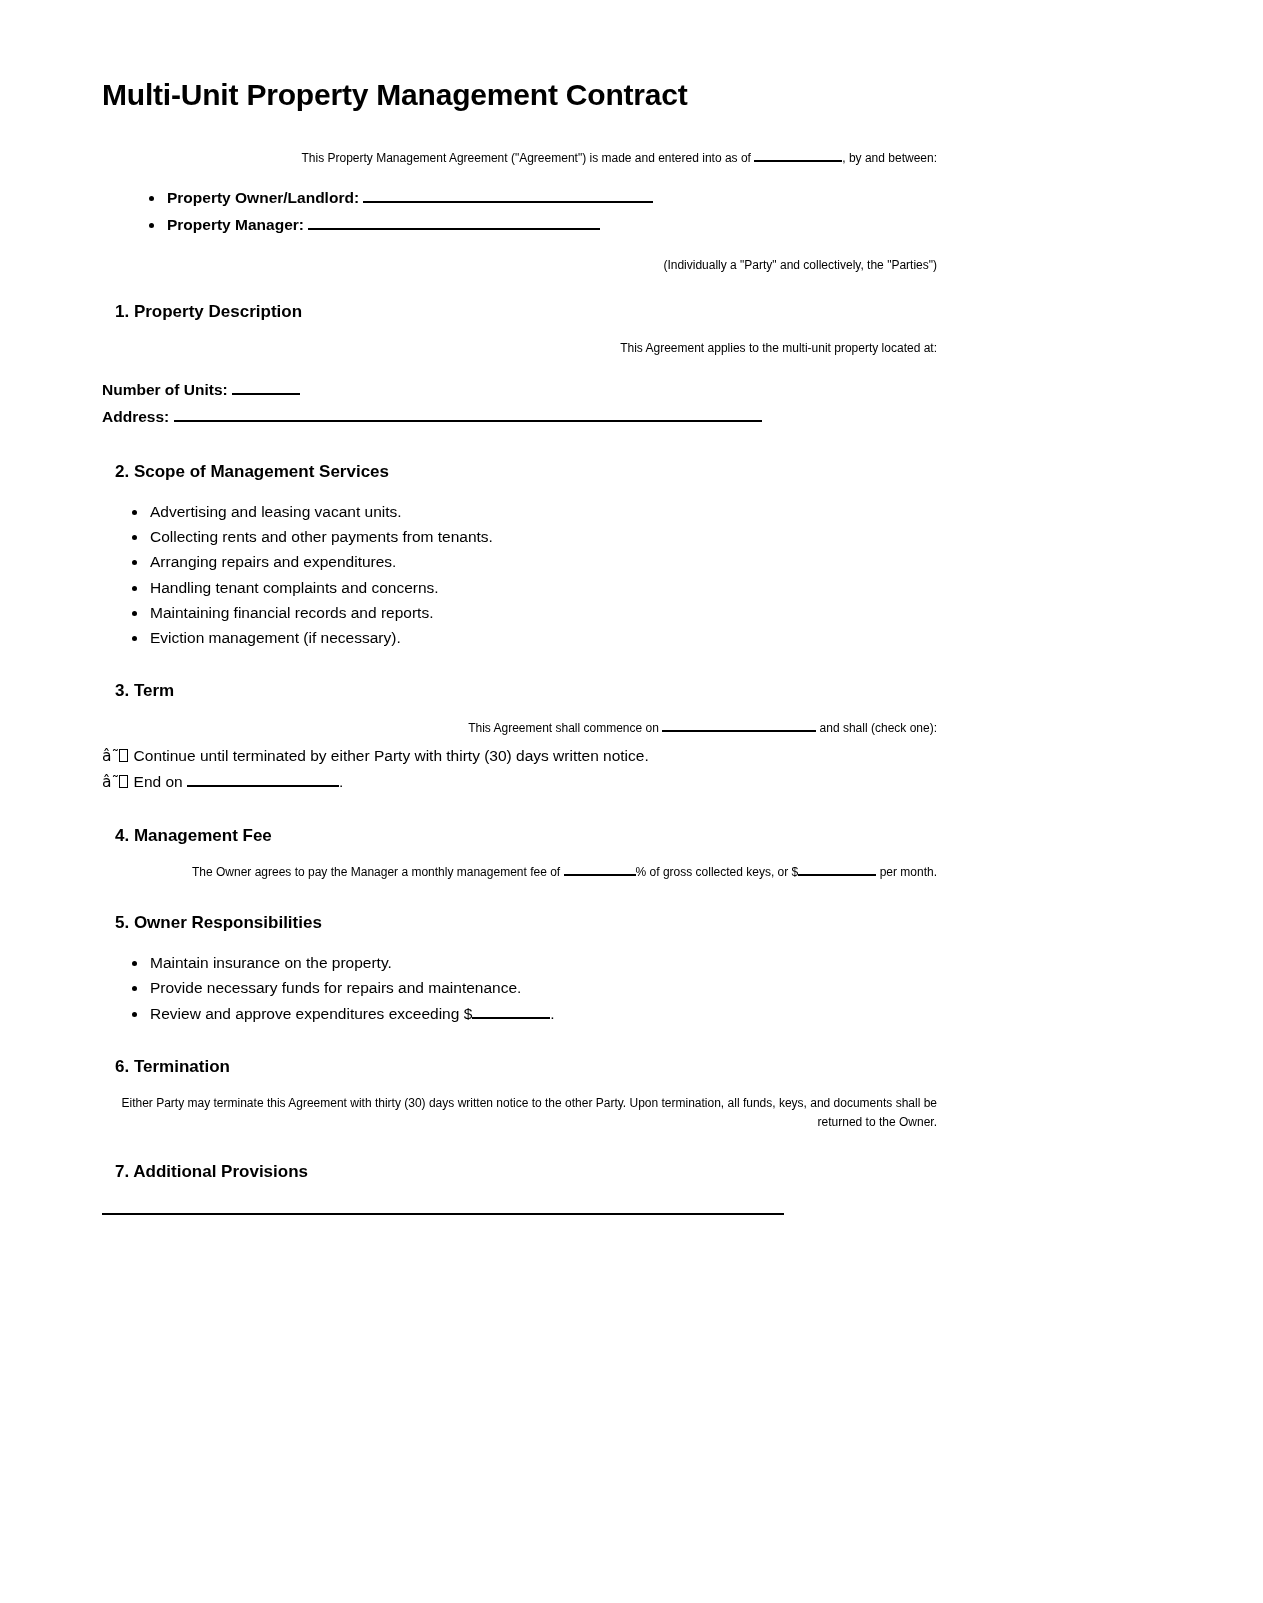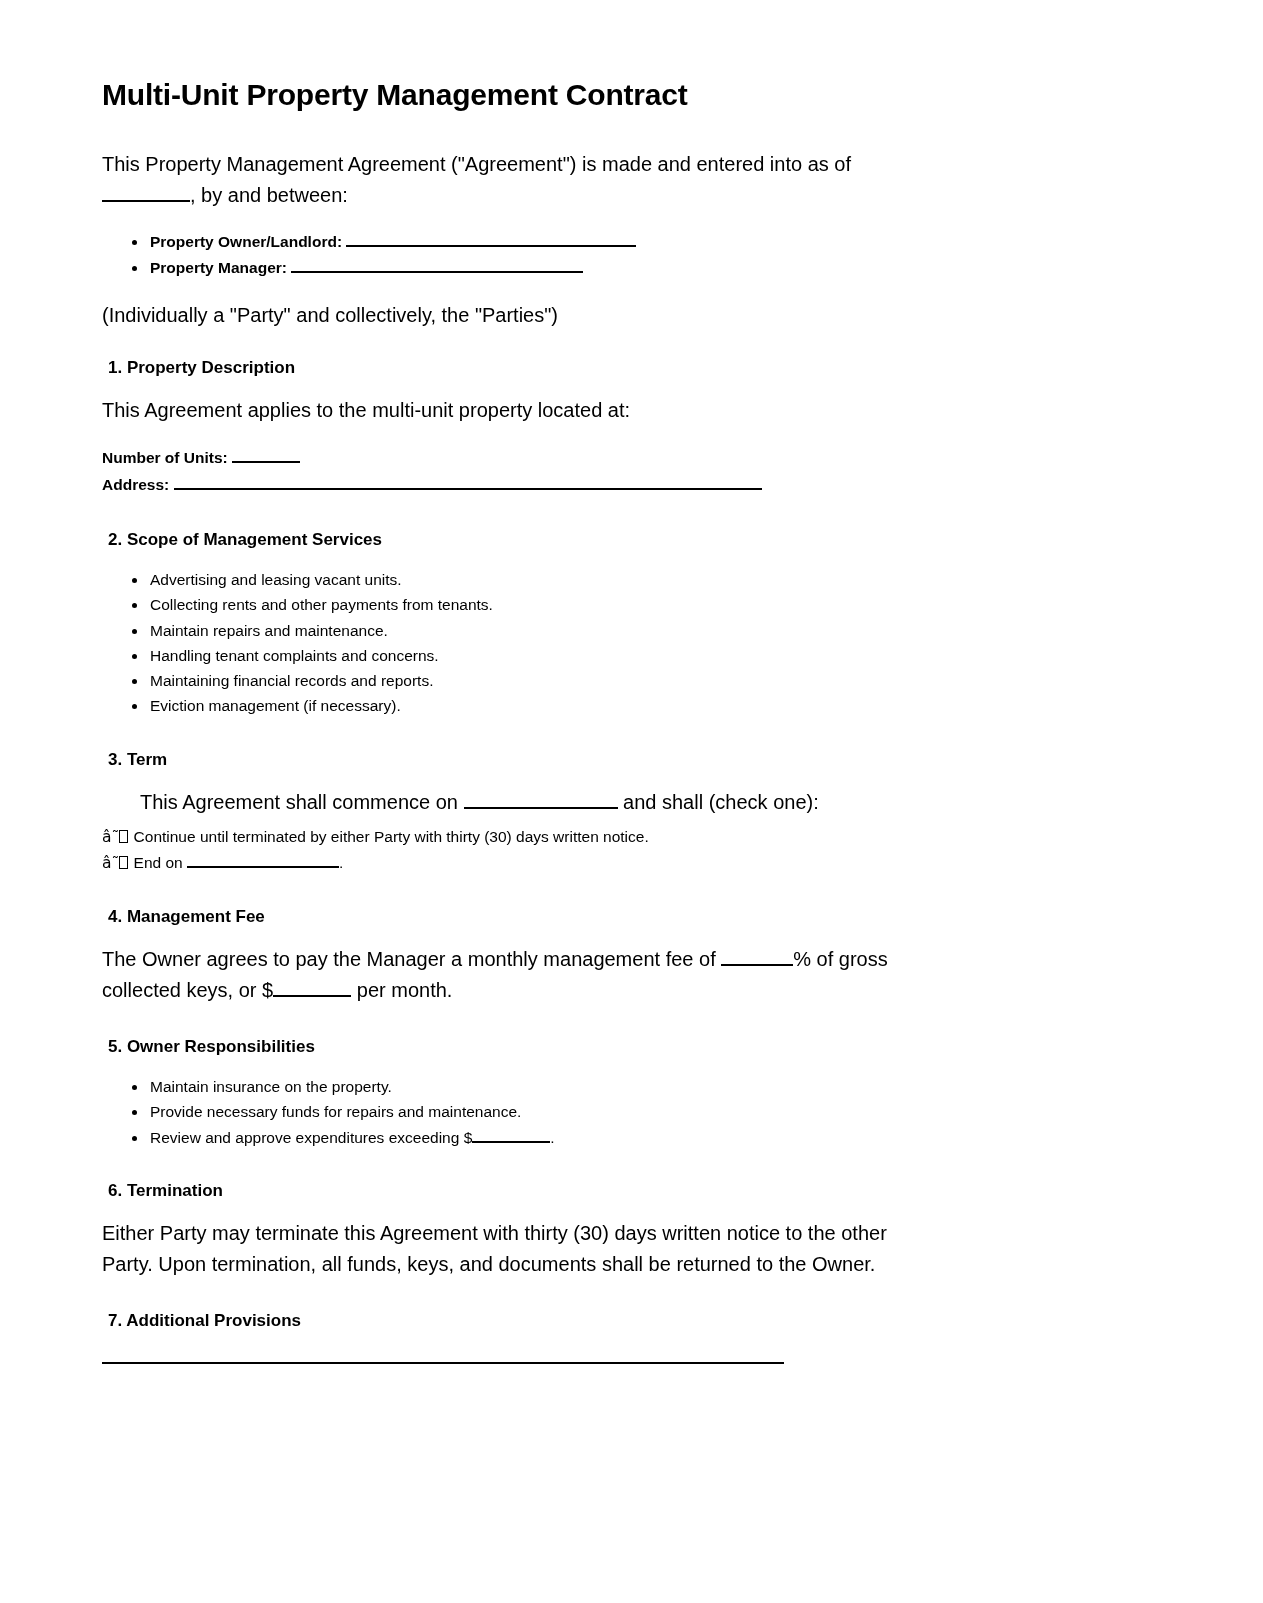--- a/index.html
+++ b/index.html
@@ -34,9 +34,10 @@
   }
 
   p.para {
-    font-size: 20px;
+    font-size: 12px;
     line-height: 1.55;
     margin: 0 0 18px 0;
+    text-align: right;
   }
 
   p.tight {

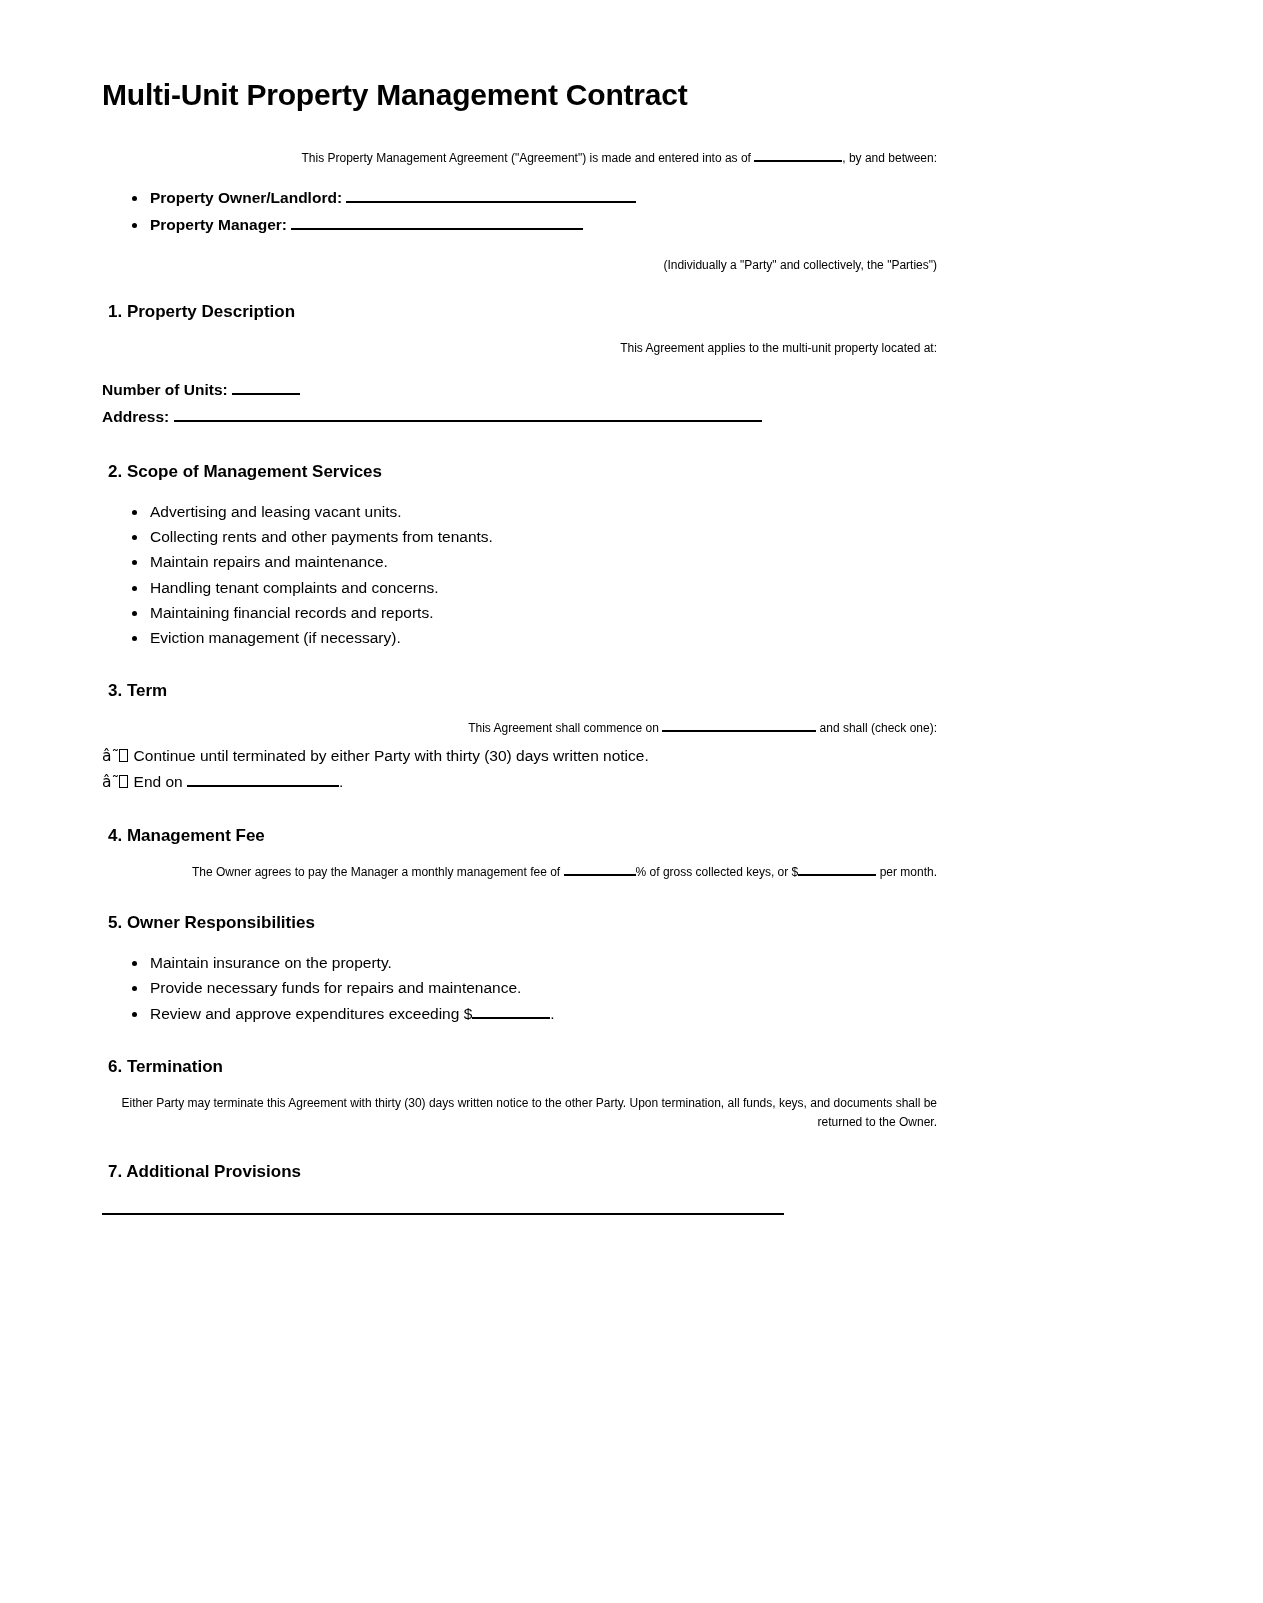--- a/index.html
+++ b/index.html
@@ -72,6 +72,7 @@
   ul.bullets.parties li {
     font-weight: bold;
     line-height: 1.72;
+    margin-left: 17px;
   }
 
   ul.bullets.parties li .fill {

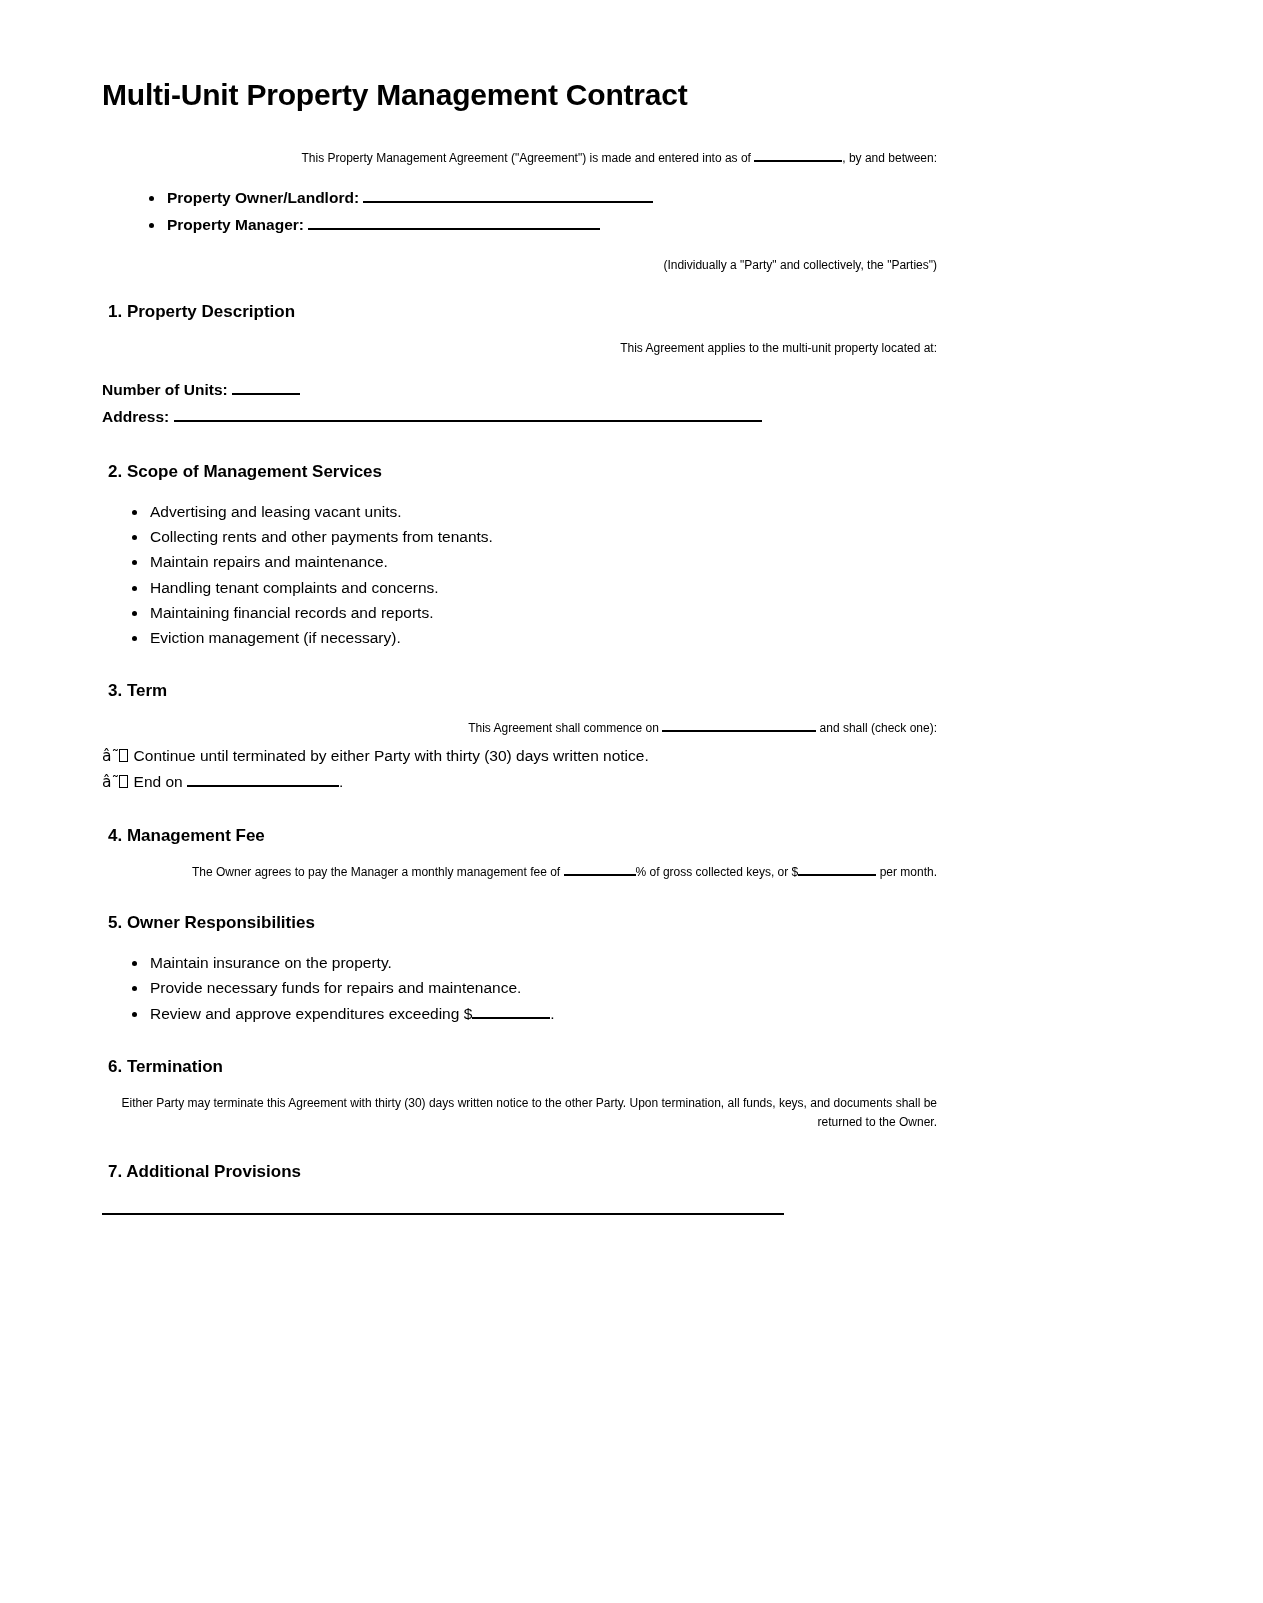--- a/index.html
+++ b/index.html
@@ -48,7 +48,7 @@
   h2.section {
     font-size: 17px;
     font-weight: bold;
-    margin: 30px 0 16px 6px;
+    margin: 30px 0 16px 13px;
     line-height: 1.3;
   }
 

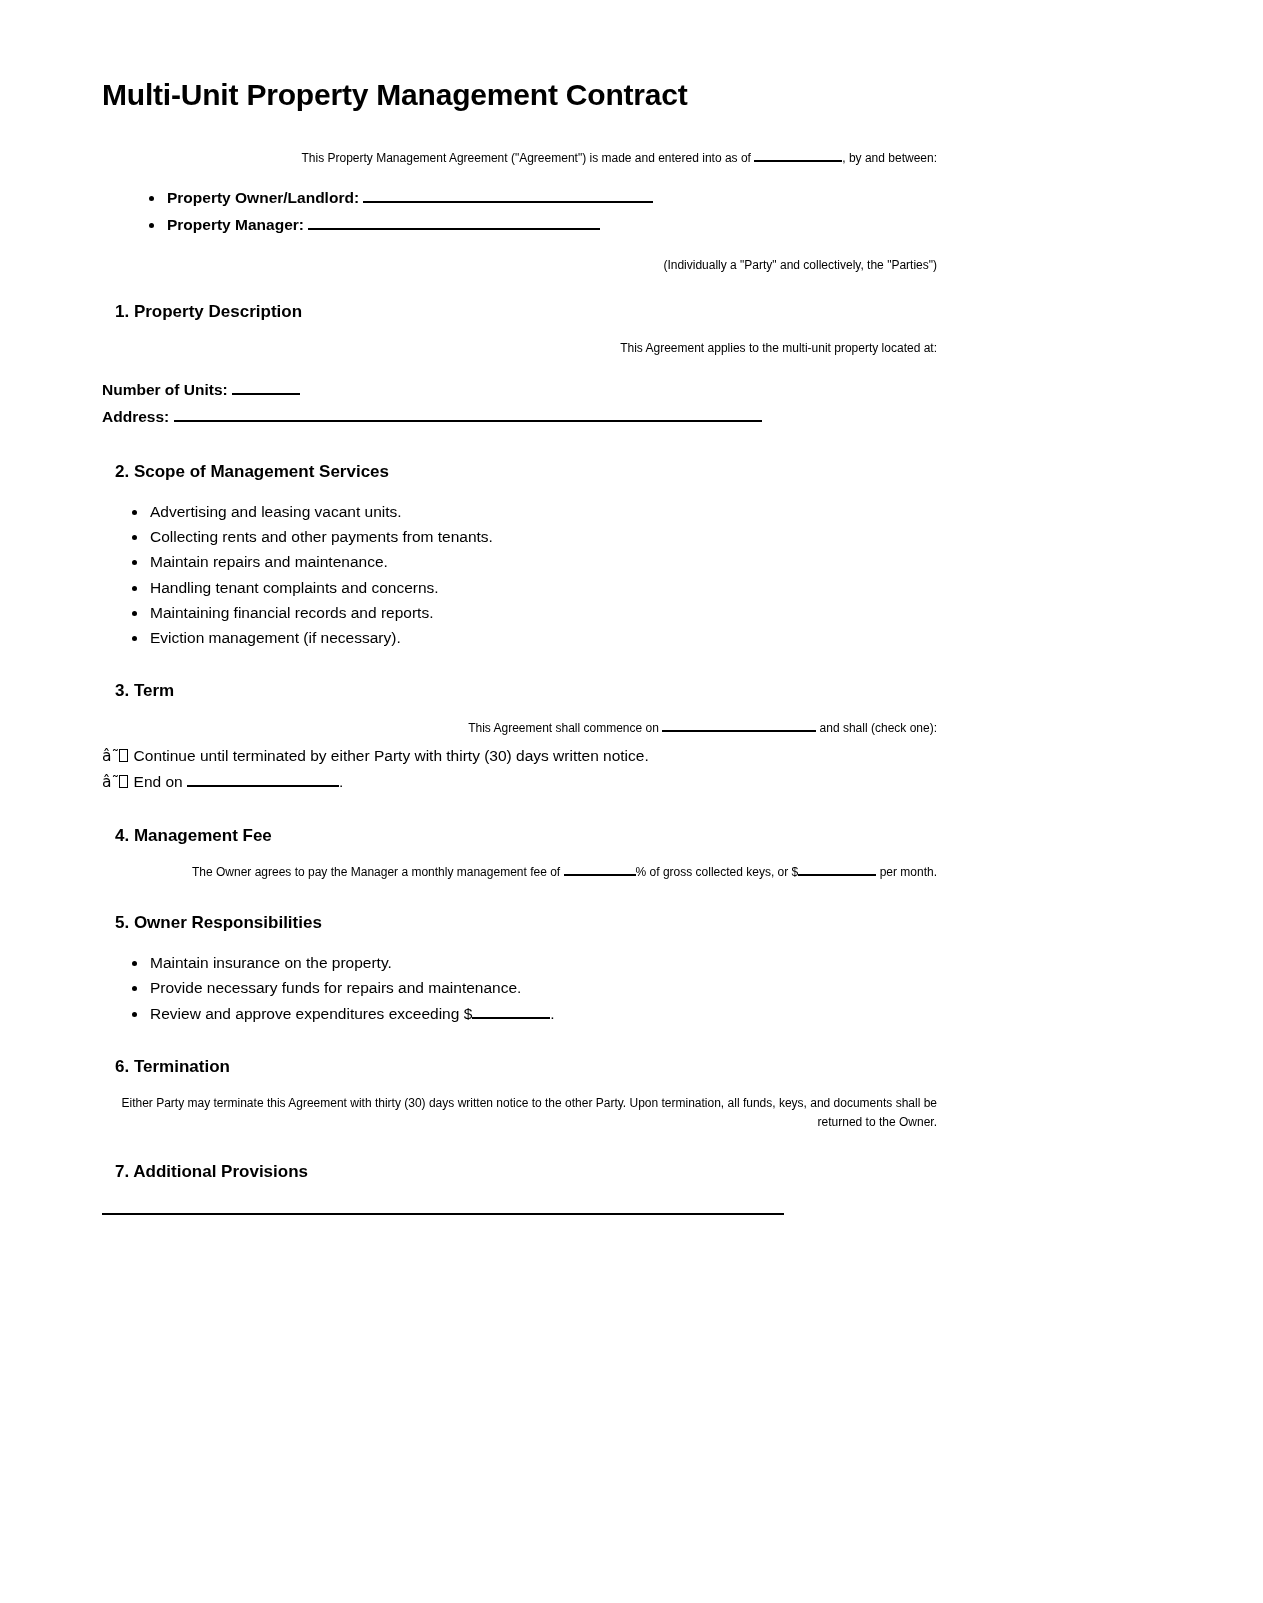--- a/index.html
+++ b/index.html
@@ -175,7 +175,7 @@
   <ul class="bullets">
     <li>Advertising and leasing vacant units.</li>
     <li>Collecting rents and other payments from tenants.</li>
-    <li>Maintain repairs and maintenance.</li>
+    <li>Arranging repairs and expenditures.</li>
     <li>Handling tenant complaints and concerns.</li>
     <li>Maintaining financial records and reports.</li>
     <li>Eviction management (if necessary).</li>

